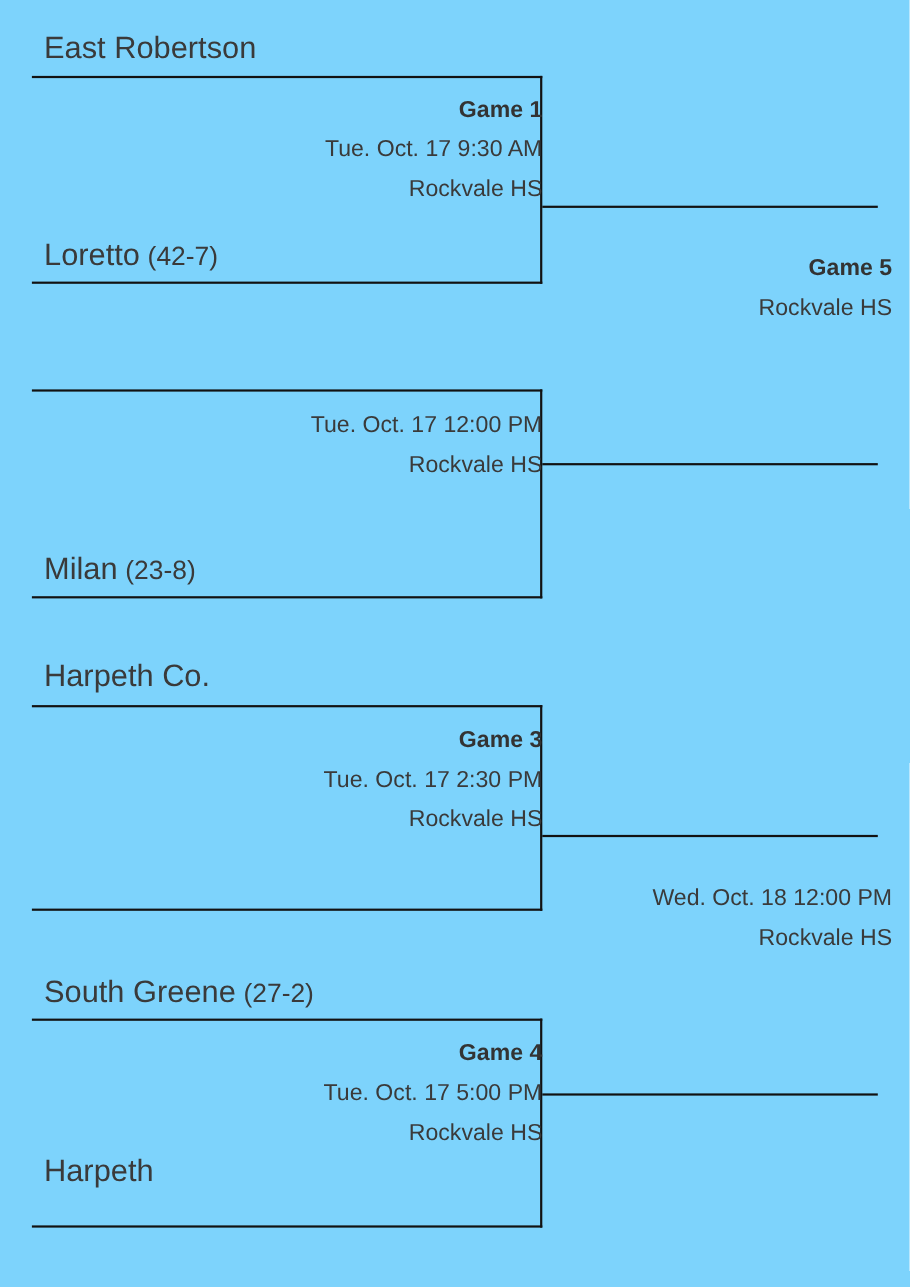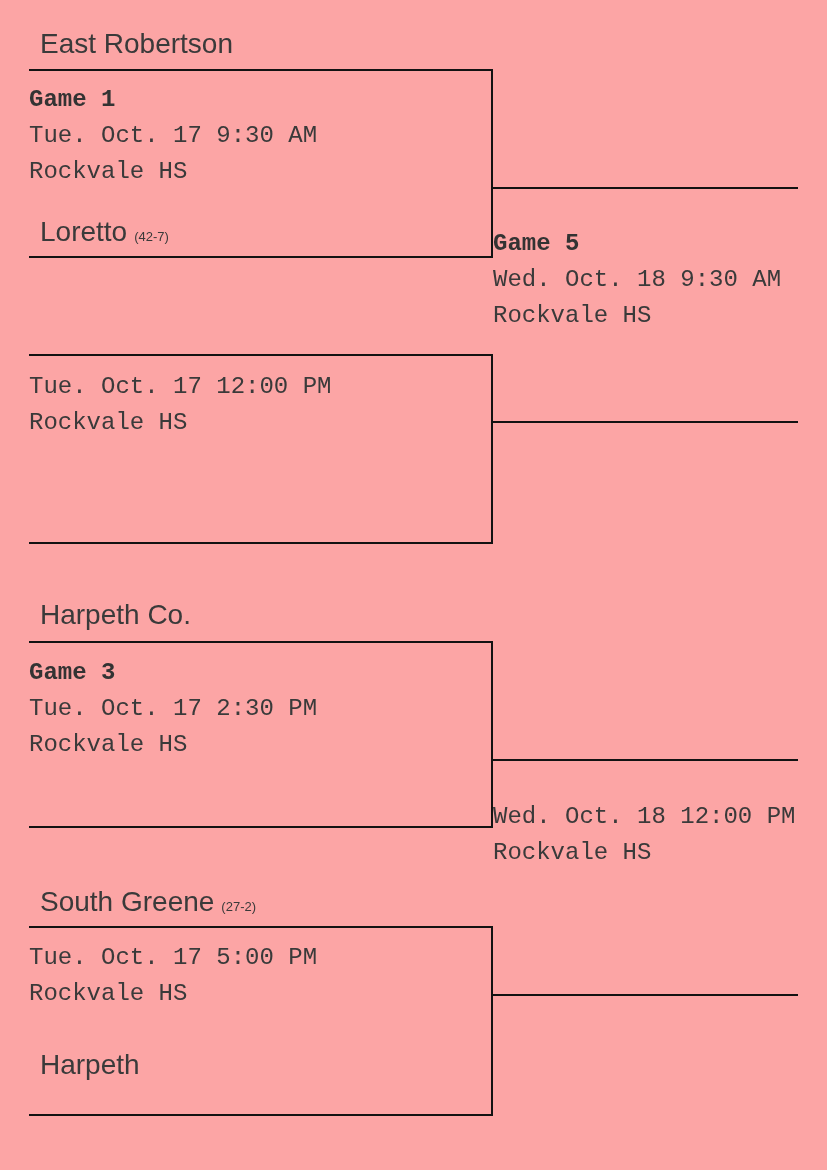--- a/index.html
+++ b/index.html
@@ -11,7 +11,7 @@
     position: relative;
     width: 827px;
     height: 1170px;
-    background: #fca5a5;
+    background: #7dd3fc;
     font-family: "Liberation Sans", sans-serif;
     color: #3a3a3a;
     overflow: hidden;

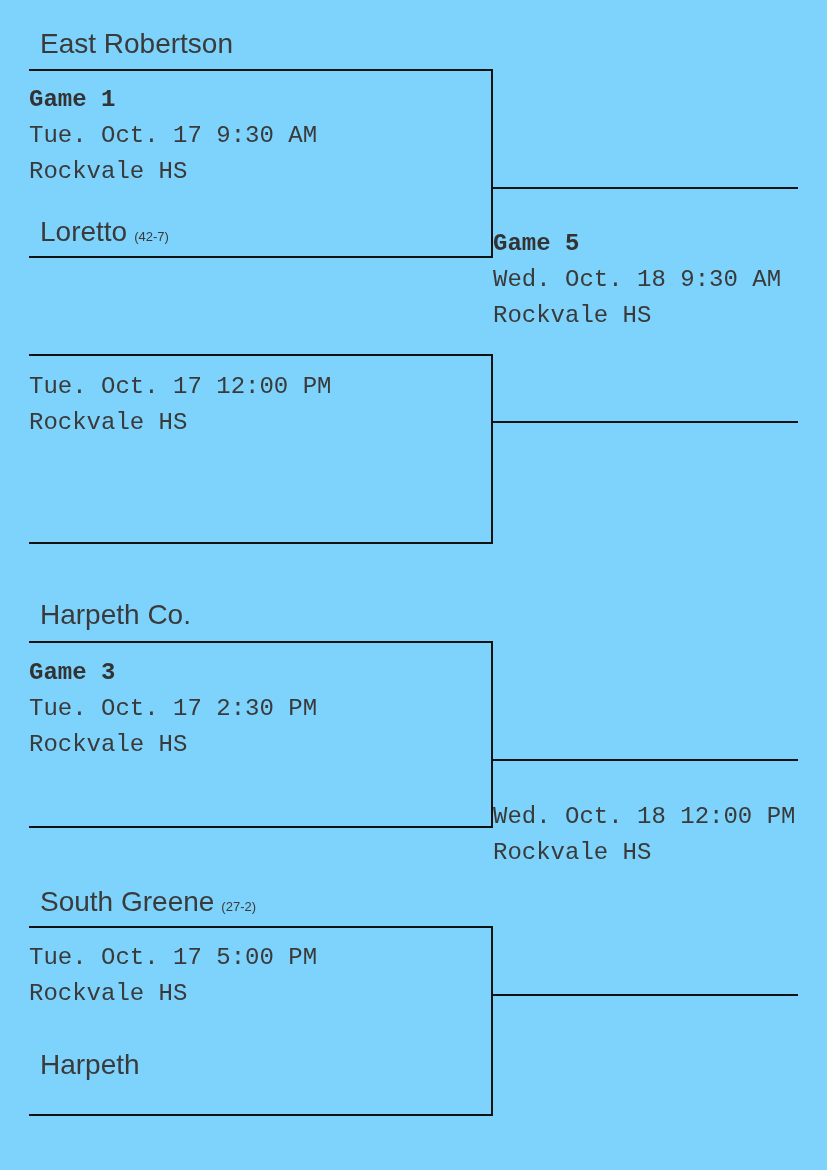--- a/index.html
+++ b/index.html
@@ -37,11 +37,10 @@
   }
   .gameinfo {
     position: absolute;
-    text-align: left;
-    font-size: 24px;
+    text-align: right;
+    font-size: 21px;
     line-height: 36px;
     color: #3a3a3a;
-    font-family: Liberation Mono, monospace;
   }
   .gameinfo .glabel {
     font-weight: bold;

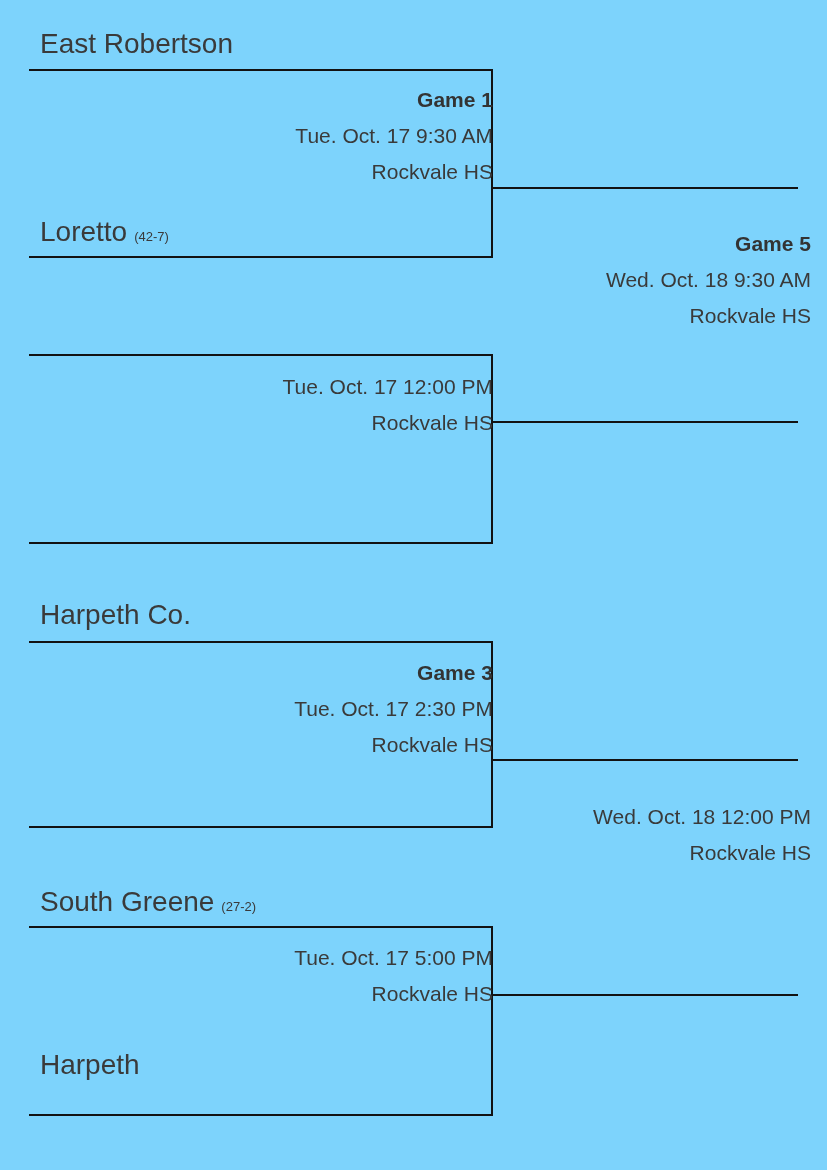--- a/index.html
+++ b/index.html
@@ -31,7 +31,7 @@
     color: #3a3a3a;
   }
   .team .rec {
-    font-size: 13px;
+    font-size: 24px;
     margin-left: 7px;
     text-align: right;
   }

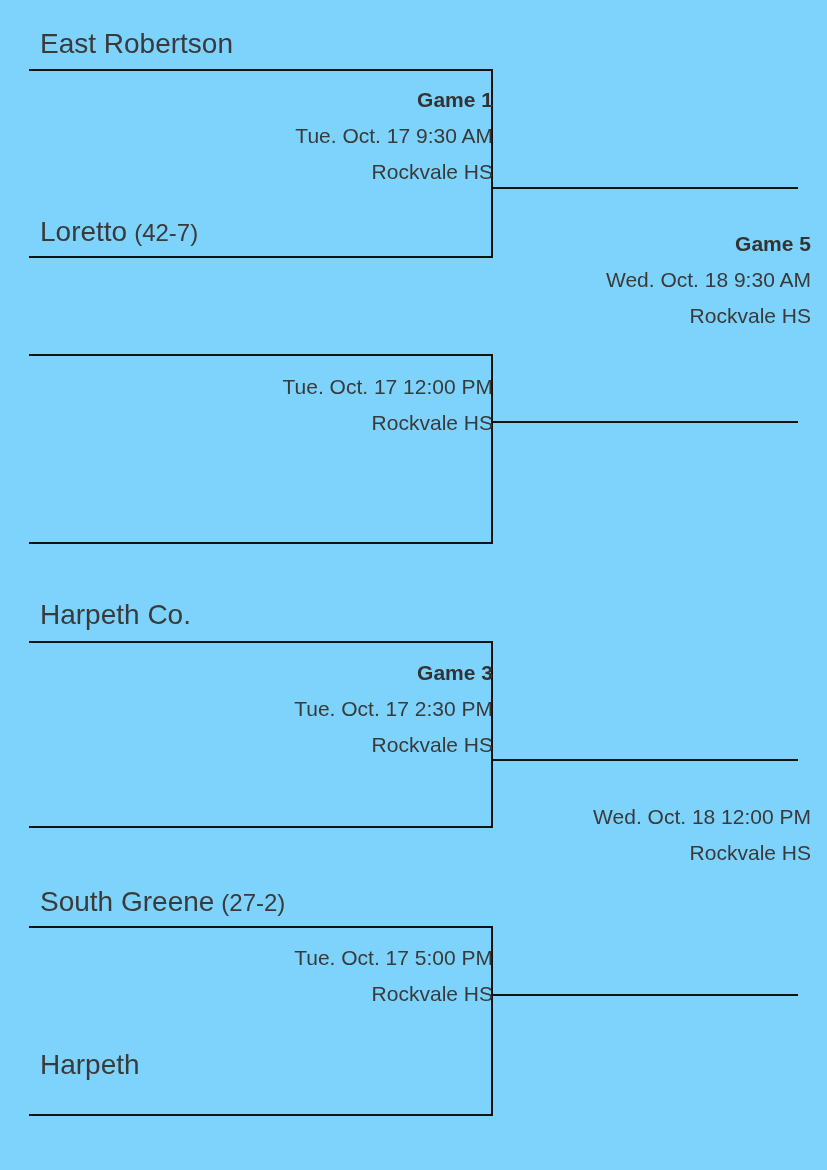--- a/index.html
+++ b/index.html
@@ -72,7 +72,6 @@
   <div class="line h" style="left:493px;top:187px;width:305px"></div>
   <div class="gameinfo r2" style="top:226px">
     <div class="glabel">Game 5</div>
-    <div>Wed. Oct. 18 9:30 AM</div>
     <div>Rockvale HS</div>
   </div>
   <div class="line h" style="left:493px;top:421px;width:305px"></div>

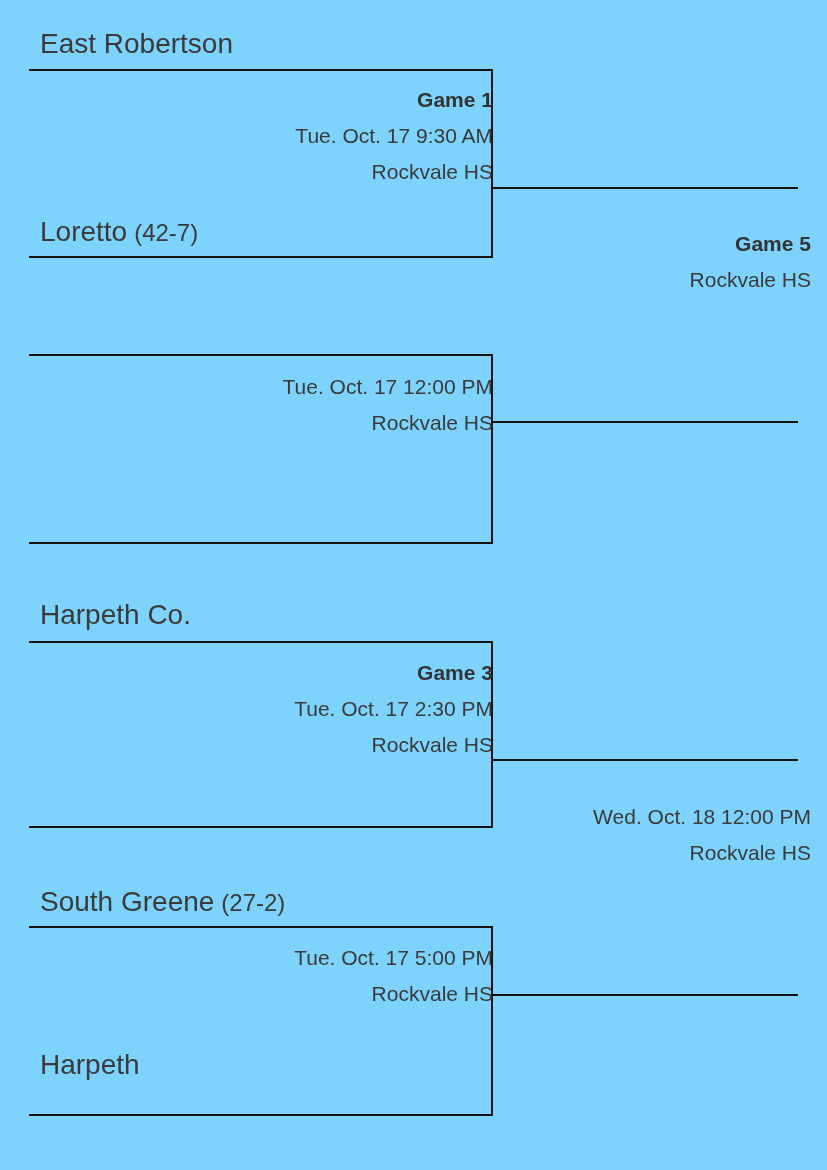--- a/index.html
+++ b/index.html
@@ -83,6 +83,9 @@
     <div>Tue. Oct. 17 12:00 PM</div>
     <div>Rockvale HS</div>
   </div>
+  <div class="team" style="top:500px">
+    <span class="tname">Milan</span><span class="rec">(23-8)</span>
+  </div>
 
   <div class="team" style="top:598px">
     <span class="tname">Harpeth Co.</span><span class="rec"></span>

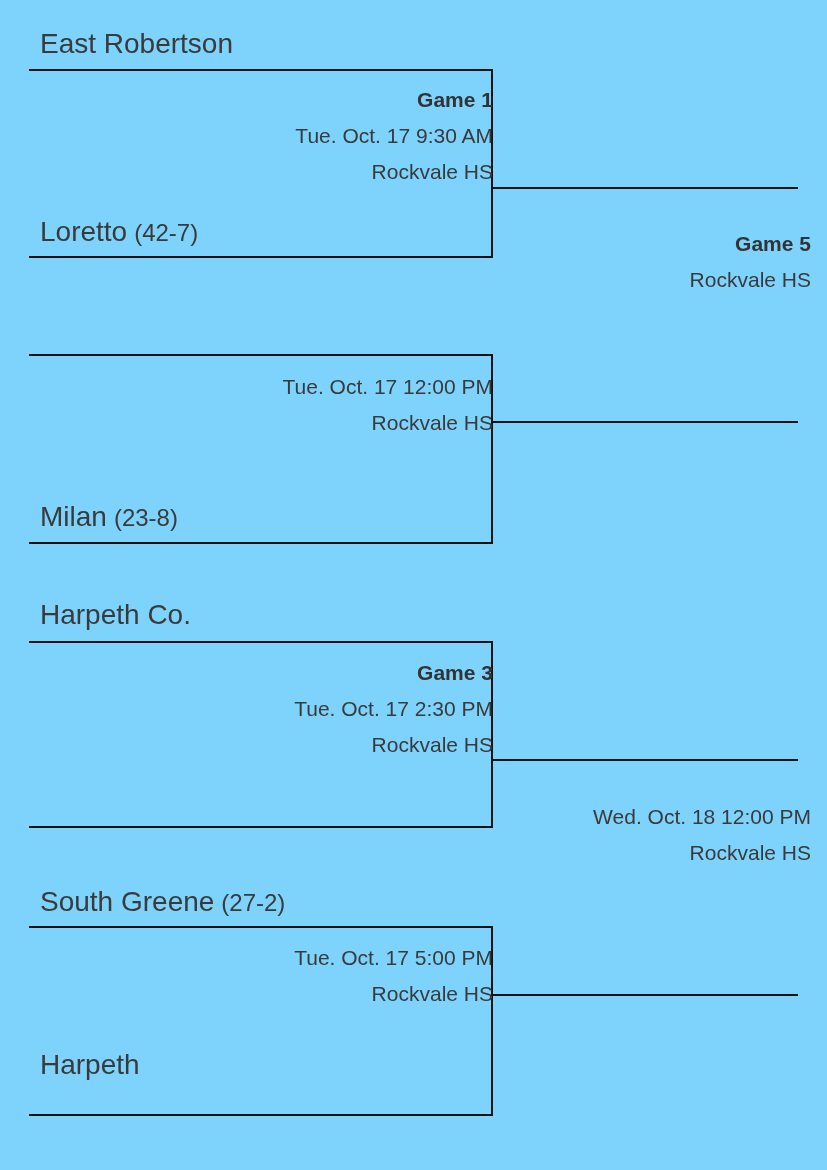--- a/index.html
+++ b/index.html
@@ -113,6 +113,7 @@
   <div class="line v" style="left:491px;top:926px;height:190px"></div>
   <div class="line h" style="left:29px;top:1114px;width:464px"></div>
   <div class="gameinfo r1" style="top:940px">
+    <div class="glabel">Game 4</div>
     <div>Tue. Oct. 17 5:00 PM</div>
     <div>Rockvale HS</div>
   </div>

